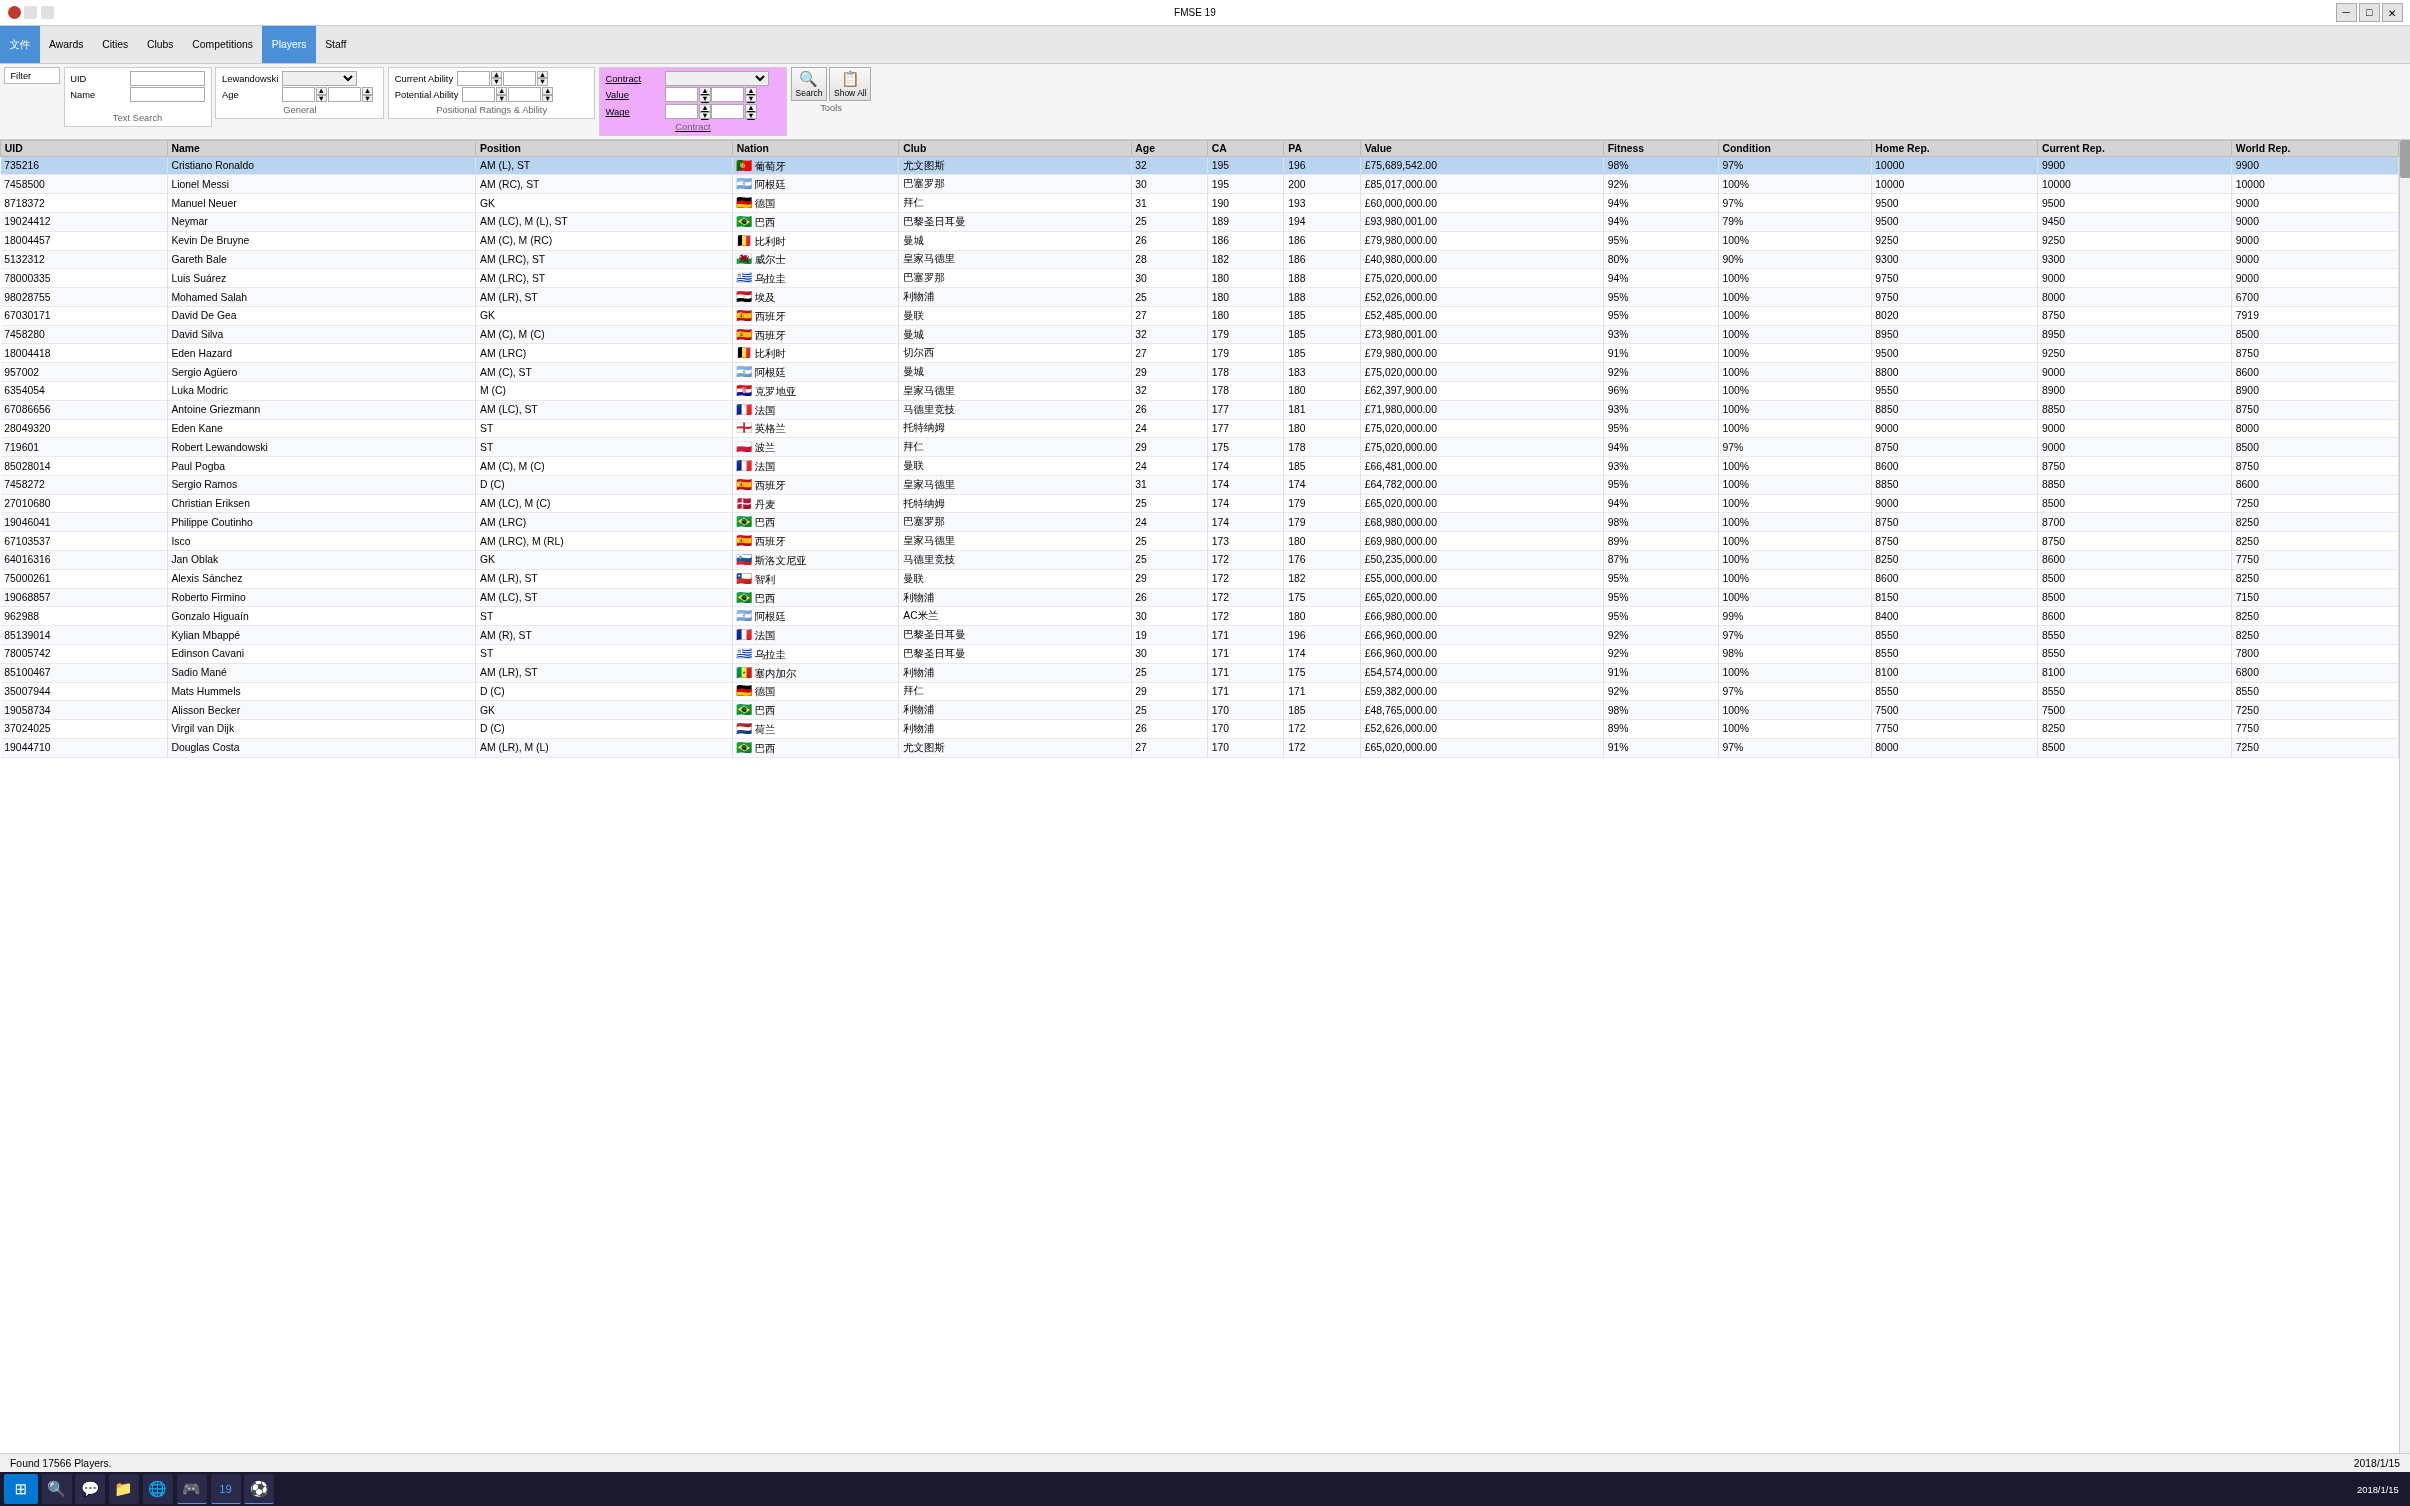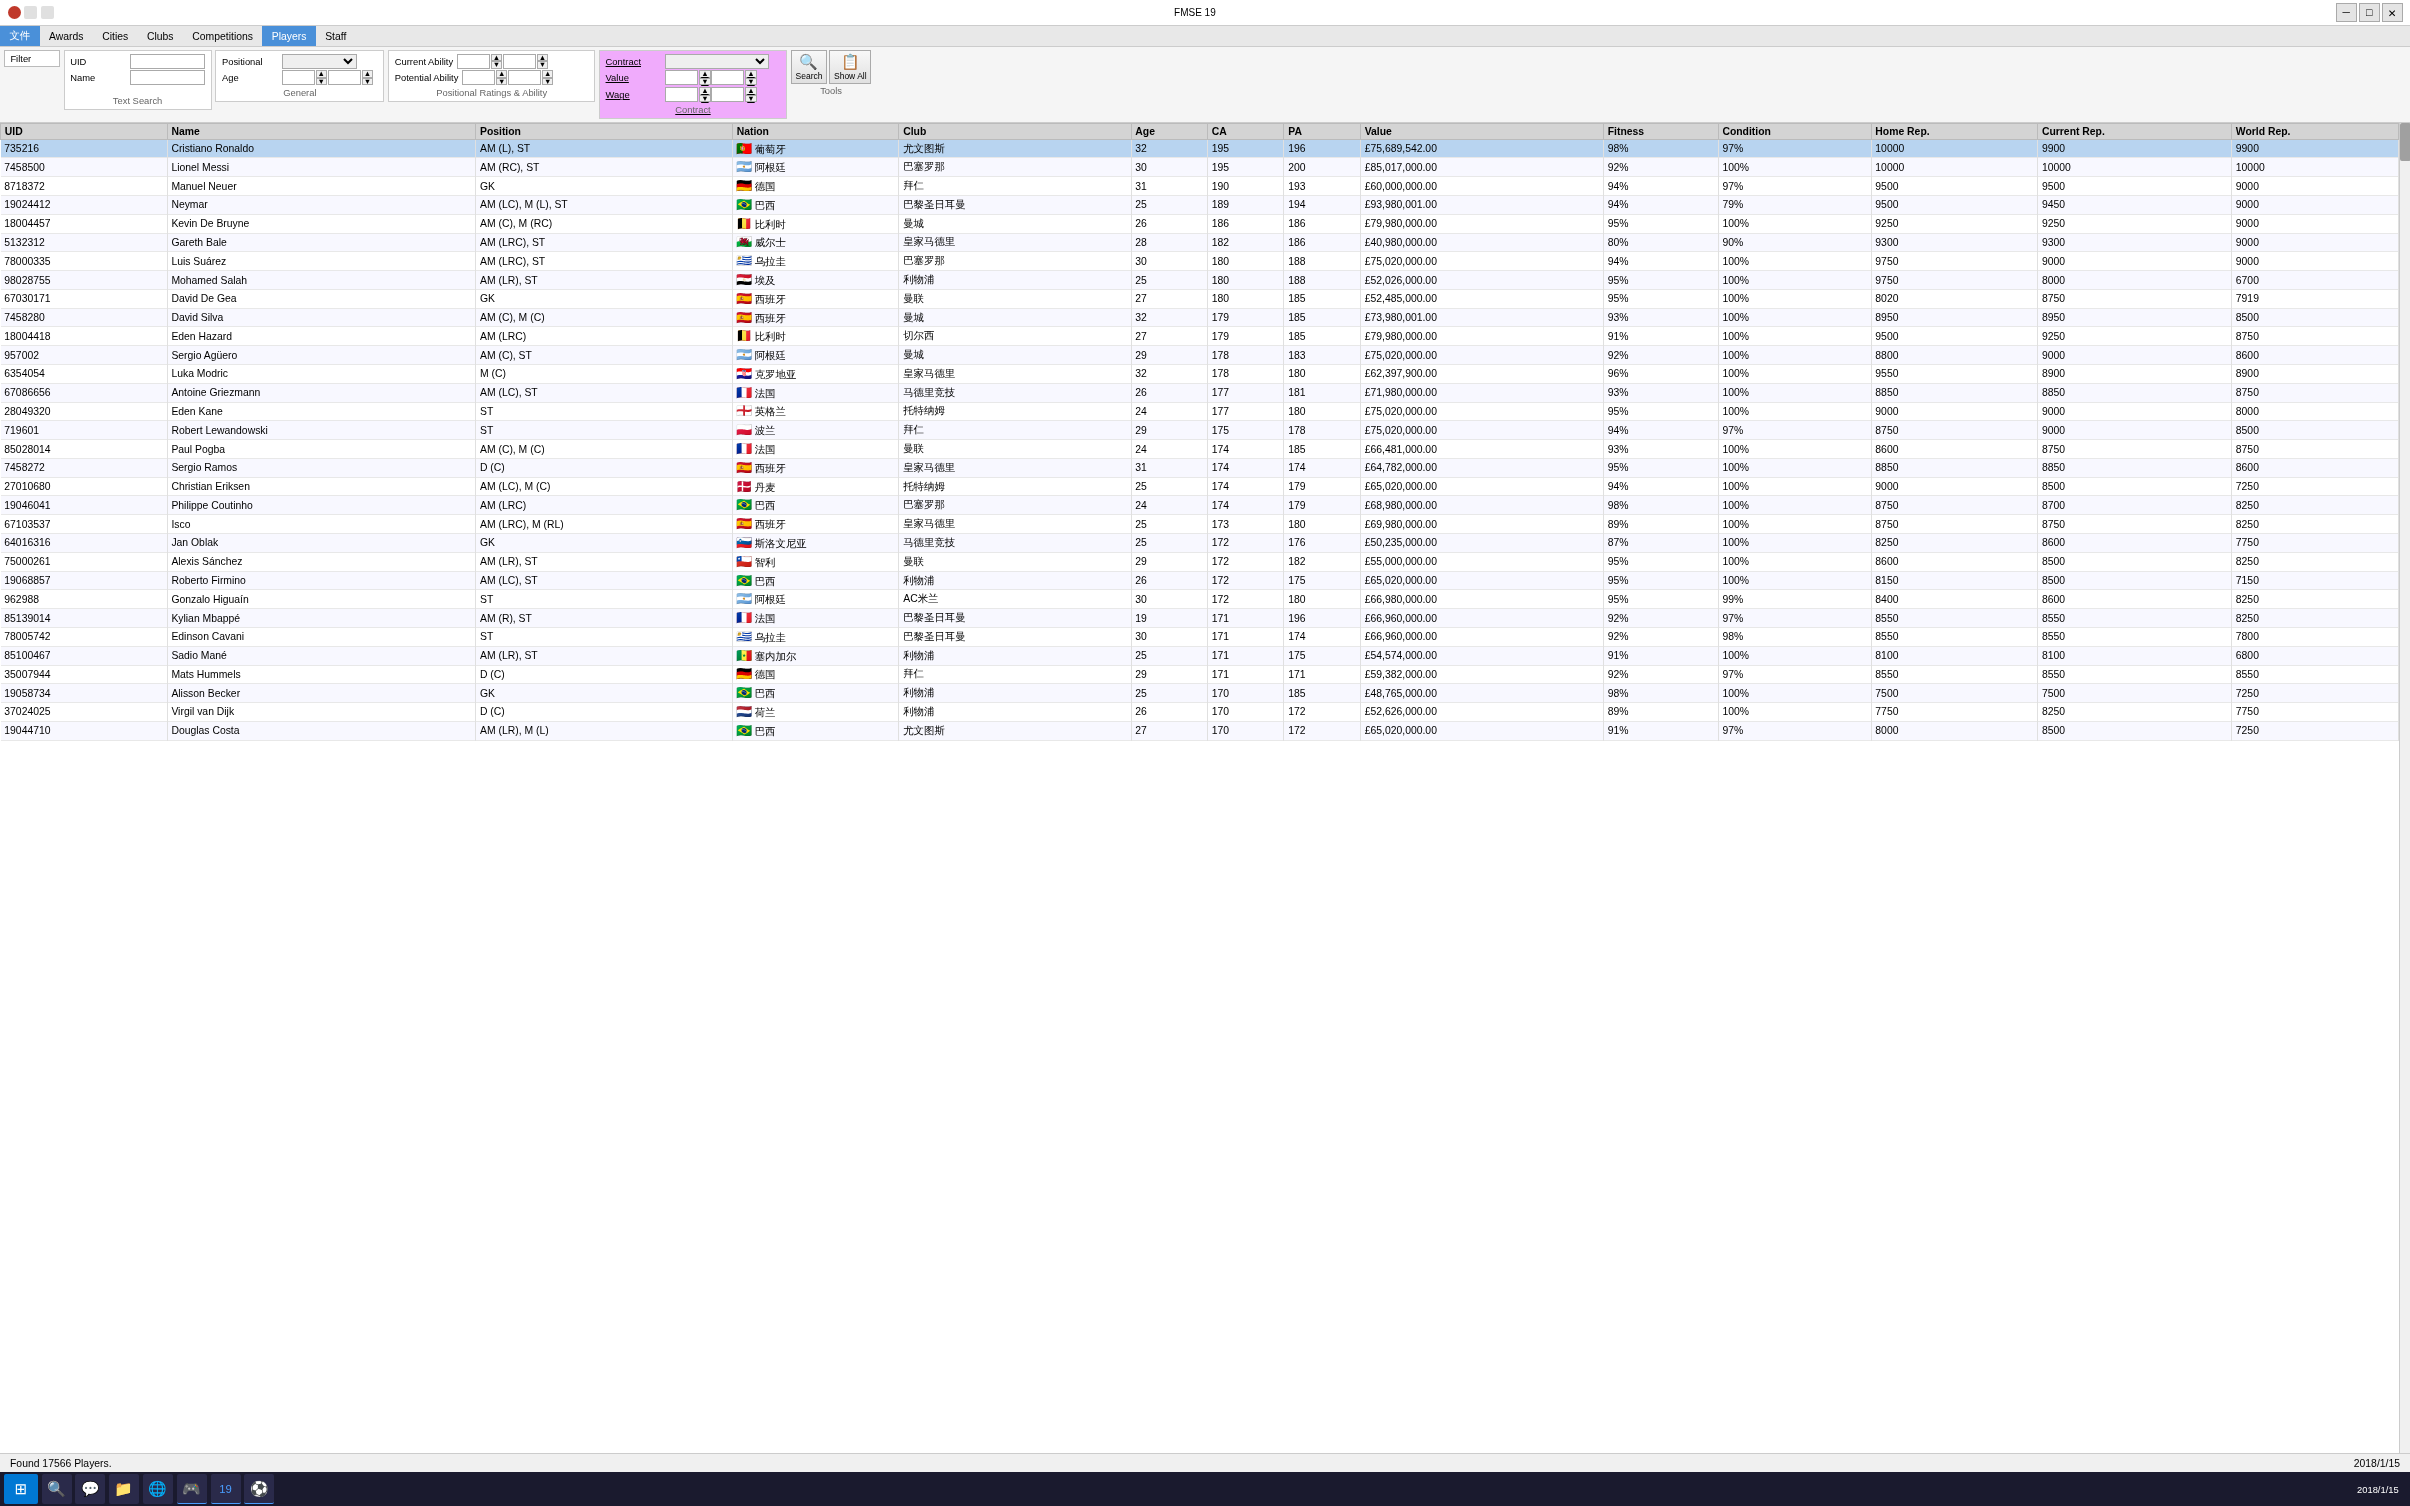--- a/index.html
+++ b/index.html
@@ -24,7 +24,7 @@
     
     .menu-bar {
       background: #e8e8e8;
-      height: 21px;
+      height: 38px;
       display: flex;
       align-items: center;
       border-bottom: 0.9px solid #ccc;

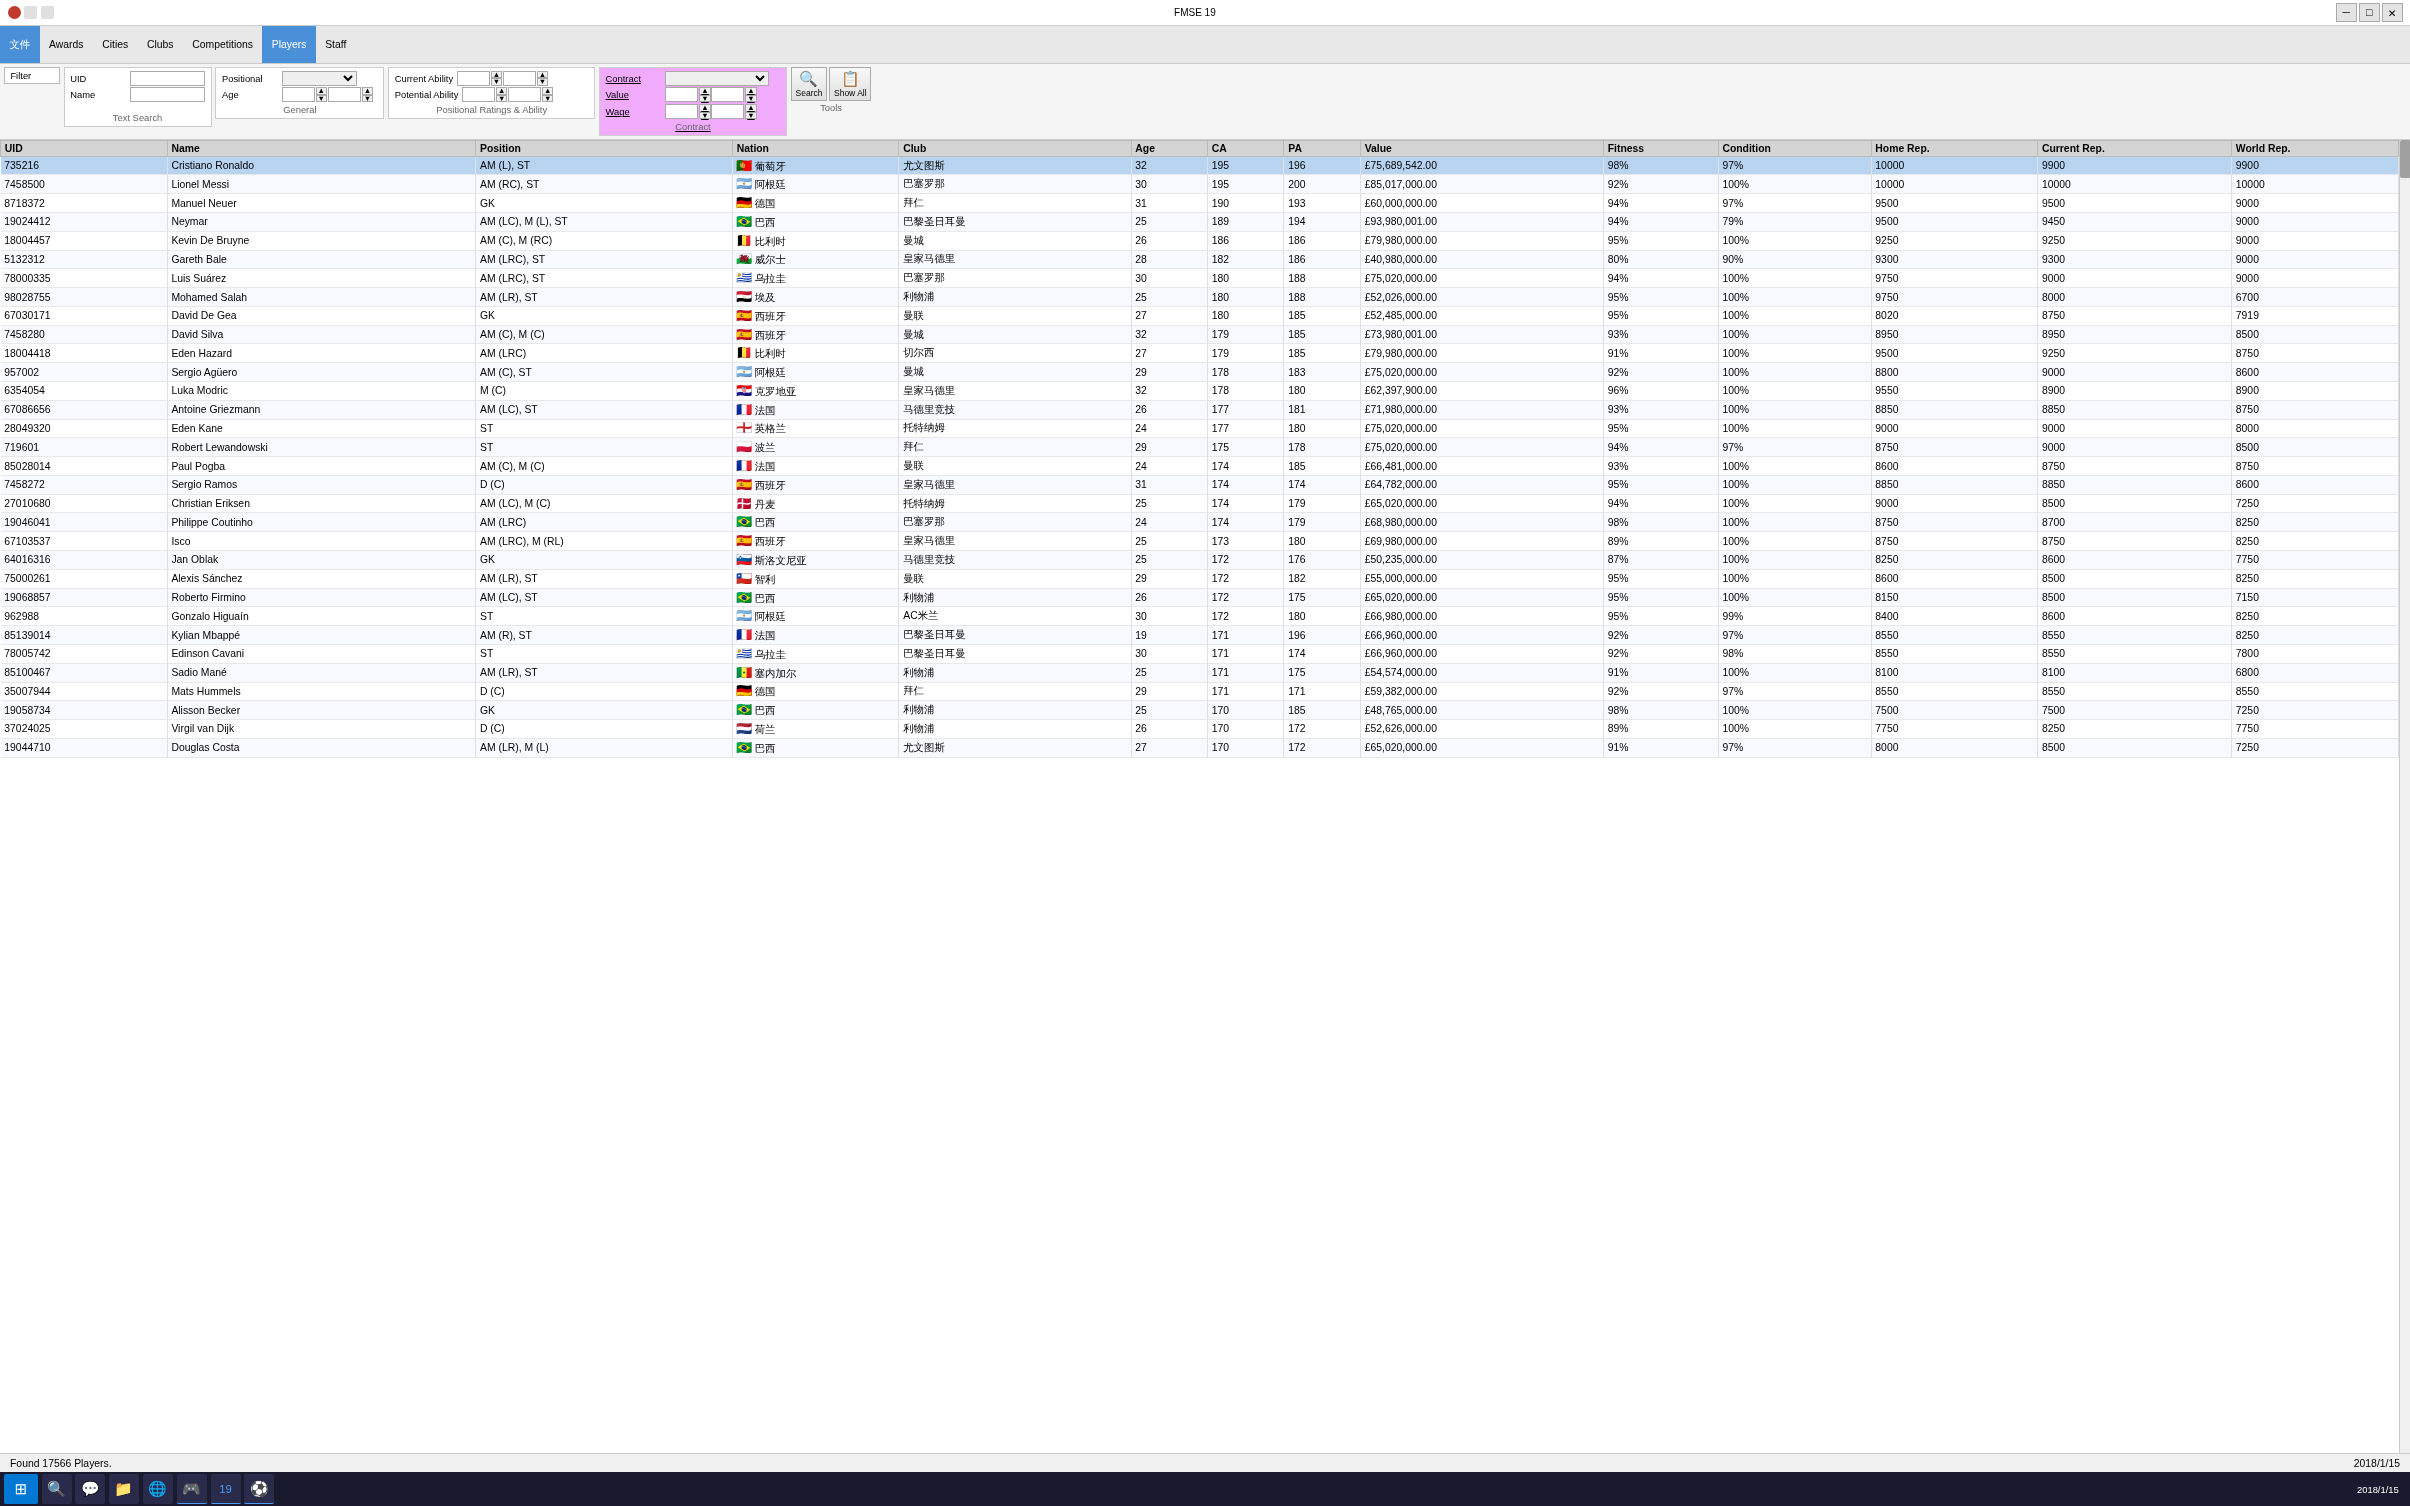--- a/index.html
+++ b/index.html
@@ -245,7 +245,7 @@
 
     <div style="border:0.9px solid #ccc;background:#fff;padding:2.8px 5.6px;min-width:169px;">
       <div class="filter-row">
-        <span class="filter-label">Positional</span>
+        <span class="filter-label">Lewandowski</span>
         <select class="filter-select"></select>
       </div>
       <div class="filter-row">

